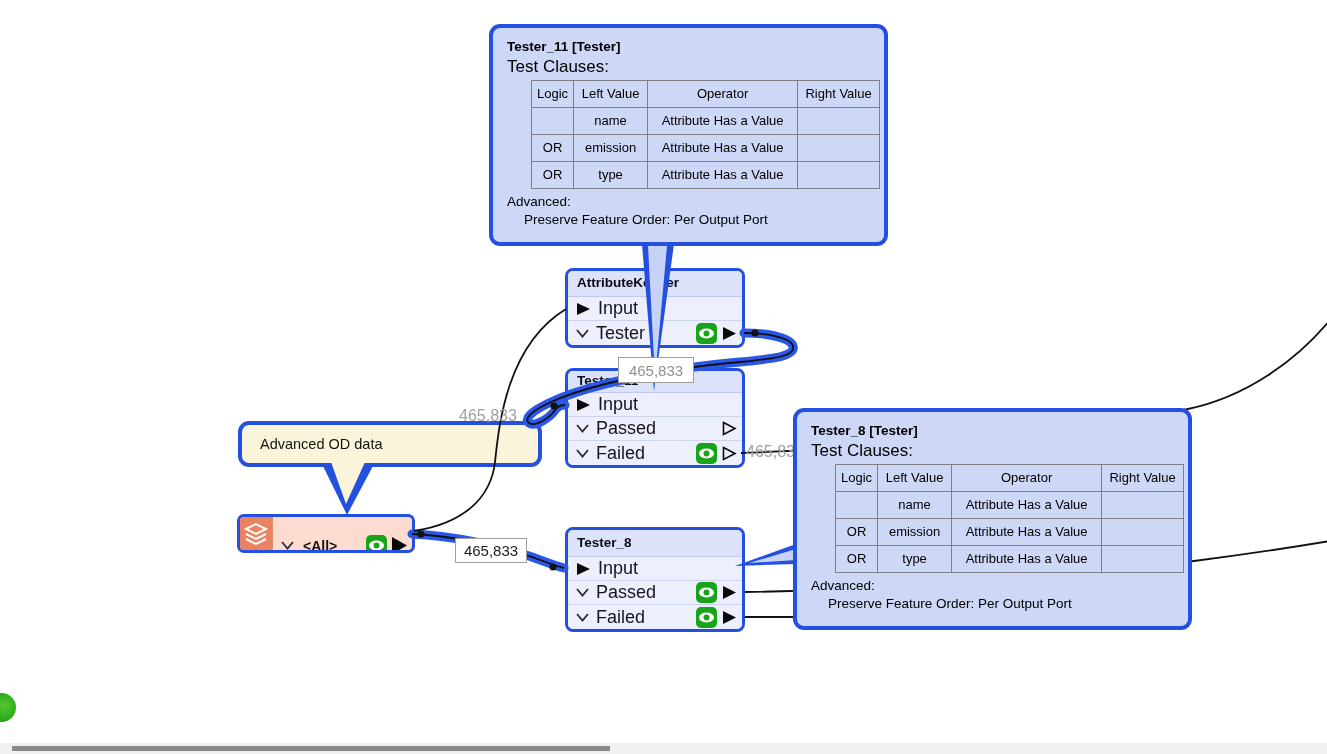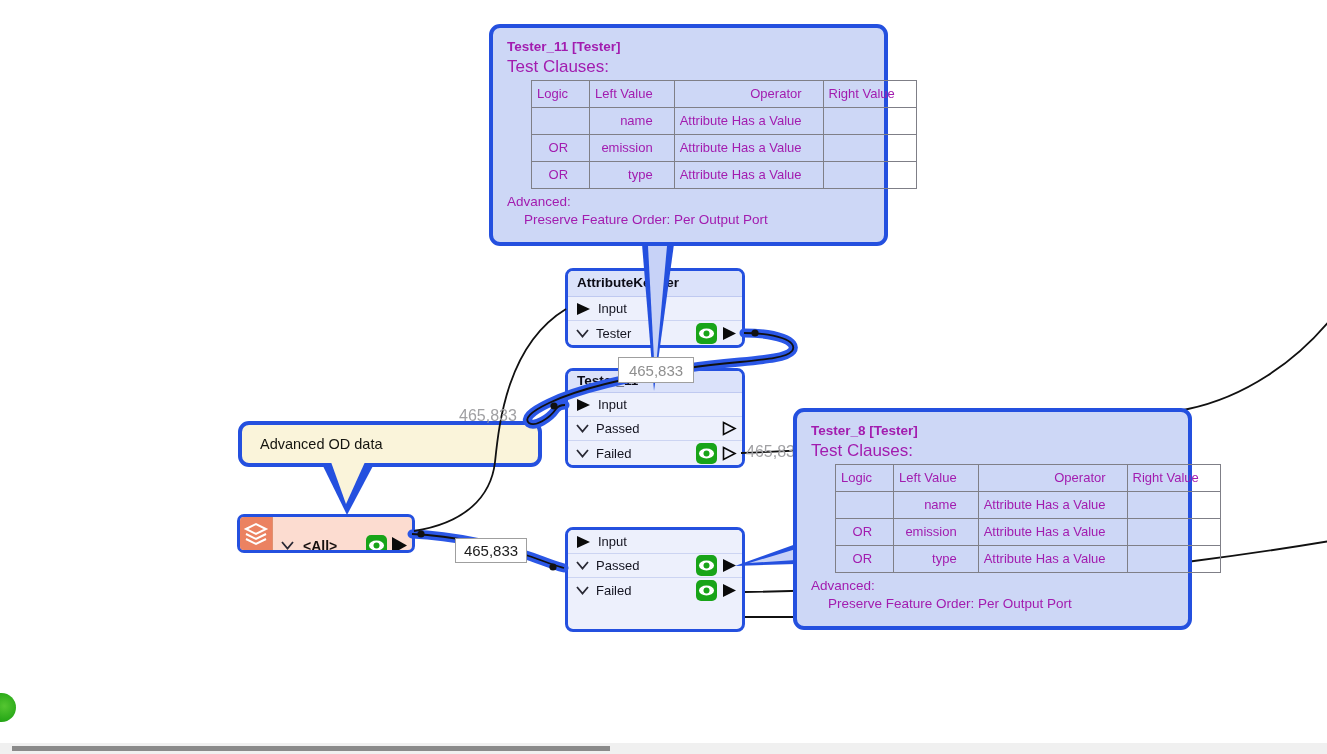--- a/index.html
+++ b/index.html
@@ -37,7 +37,7 @@
   
   .card { position:absolute; width:399px; height:222px; background:#cdd7f6;
           border:4px solid #2450df; border-radius:11px; padding:11px 0 0 14px;
-          z-index:8; color:#a21caf; }
+          z-index:8; color:#000000; }
   .card .card-title { font-weight:bold; font-size:13.5px; }
   .card .card-sub { font-size:17px; margin-top:3px; }
   .card table { border-collapse:collapse; margin:3px 0 0 24px; font-size:13px;

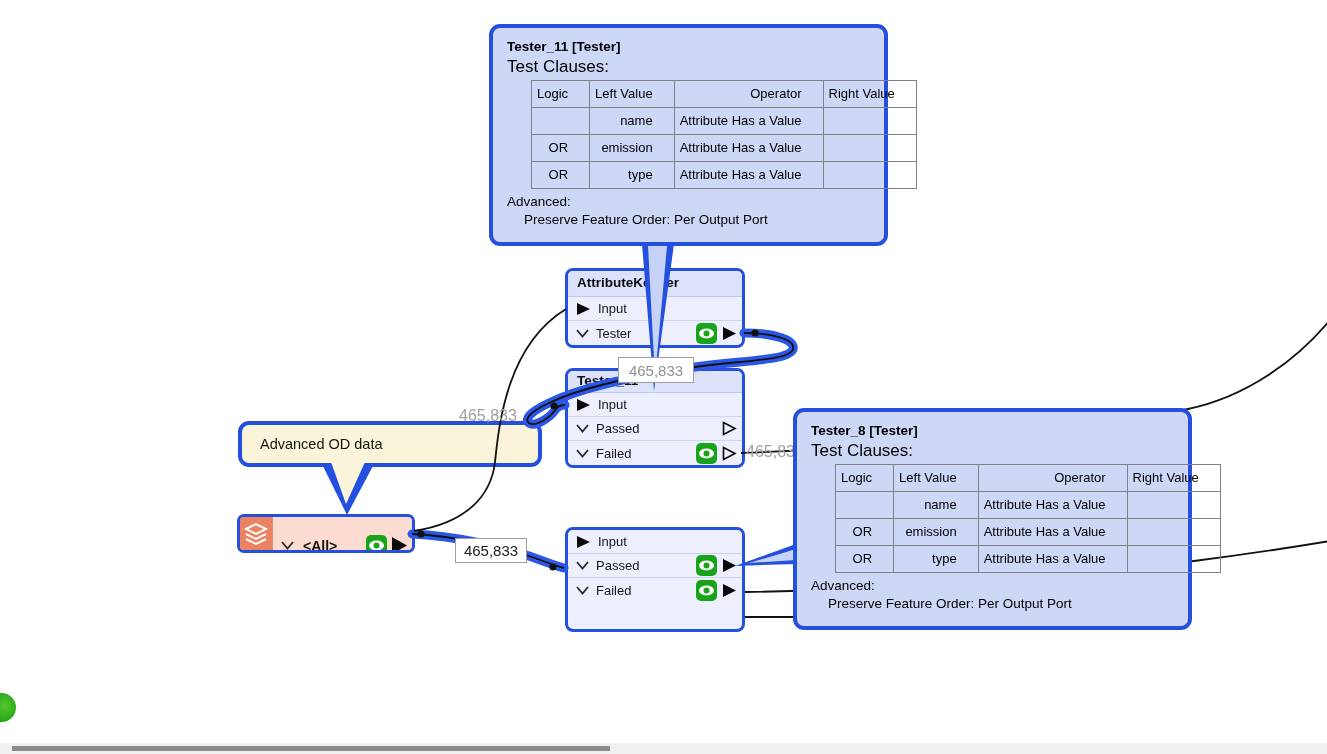--- a/index.html
+++ b/index.html
@@ -42,8 +42,8 @@
   .card .card-sub { font-size:17px; margin-top:3px; }
   .card table { border-collapse:collapse; margin:3px 0 0 24px; font-size:13px;
                 table-layout:fixed; }
-  .card th, .card td { border:1px solid #7f7f87; font-weight:normal; text-align:right;
-                       padding:3px 21px 4px 5px; height:27px; white-space:nowrap; overflow:hidden; }
+  .card th, .card td { border:1px solid #7f7f87; font-weight:normal; text-align:center;
+                       padding:3px 5px 4px 5px; height:27px; white-space:nowrap; overflow:hidden; }
   .card .adv { font-size:13.5px; margin-top:5px; }
   .card .adv2 { font-size:13.5px; margin:3px 0 0 17px; }
 

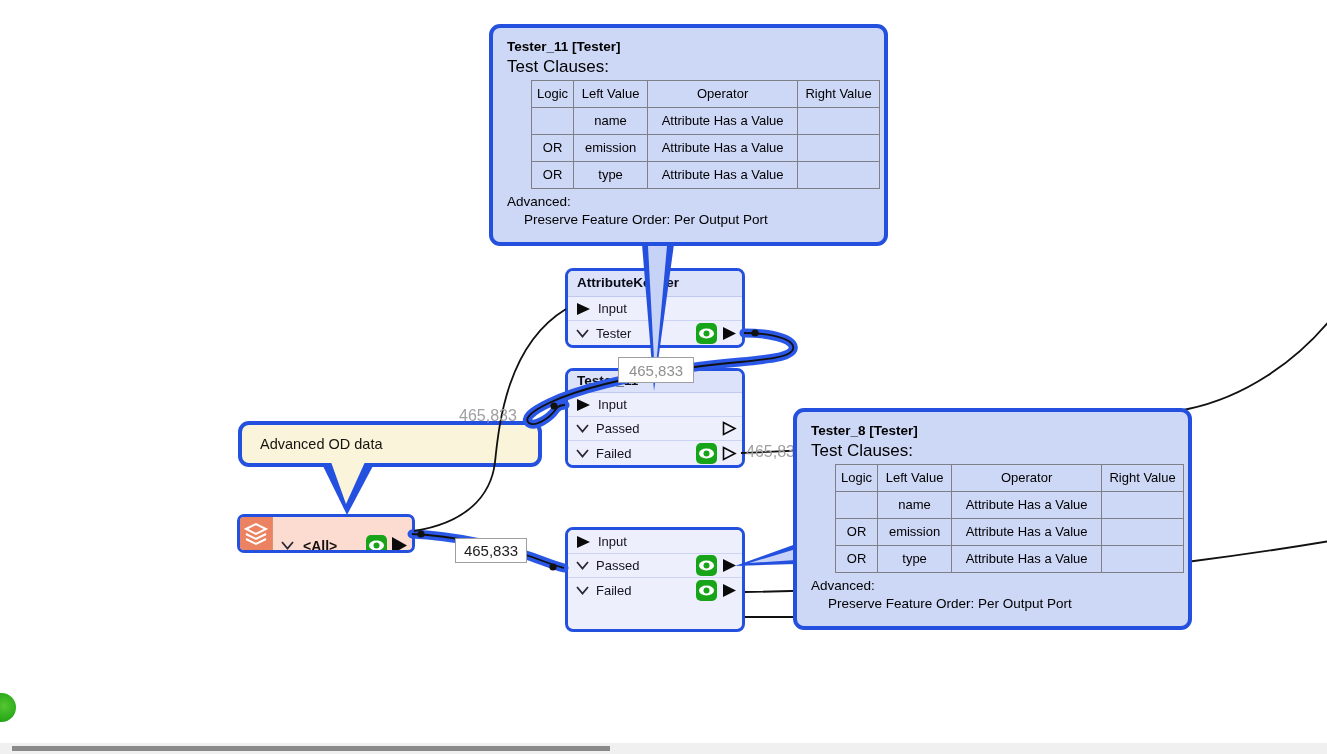--- a/index.html
+++ b/index.html
@@ -12,7 +12,7 @@
           background:#edf0fc; overflow:hidden; z-index:2; }
   .node-header { background:#dbe2fa; font-weight:bold; font-size:13.5px; color:#0b0b16;
                  padding:4px 0 3px 9px; border-bottom:1px solid #bfc9f0; white-space:nowrap; }
-  .port-row { display:flex; align-items:center; font-size:13px; color:#141420;
+  .port-row { display:flex; align-items:center; font-size:18px; color:#141420;
               border-bottom:1px solid #ccd4f2; padding:0 5px 0 8px; background:#edf0fc; }
   .port-row:last-child { border-bottom:none; }
   .port-row .plabel { margin-left:7px; white-space:nowrap; }

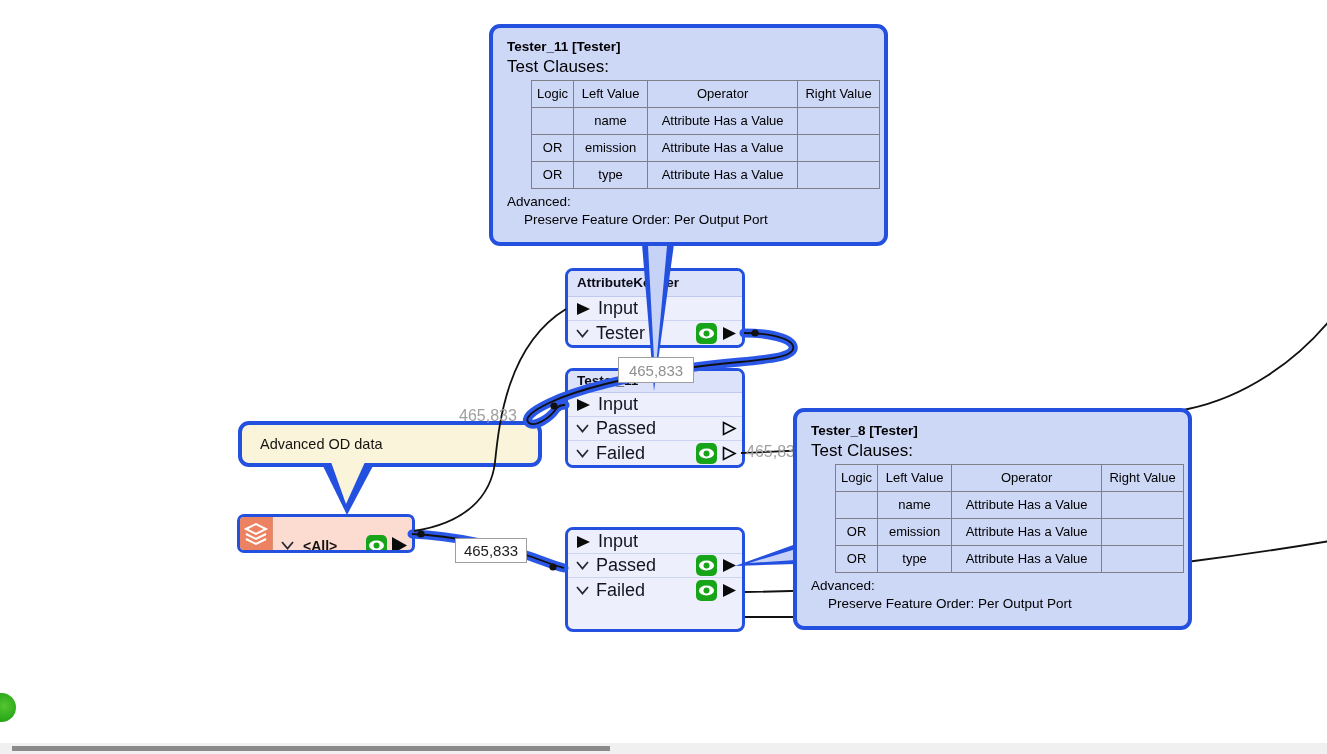--- a/index.html
+++ b/index.html
@@ -137,6 +137,7 @@
   </div>
 
   <div class="node" style="left:565px;top:527px;width:180px;height:105px;">
+    <div class="node-header" style="height:27px;padding-top:5px;">Tester_8</div>
     <div class="port-row" style="height:24px;">
       <svg class="icn" width="15" height="14" viewBox="0 0 15 14">
           <polygon points="1,1 14,7 1,13" fill="#0a0a0a"></polygon>

